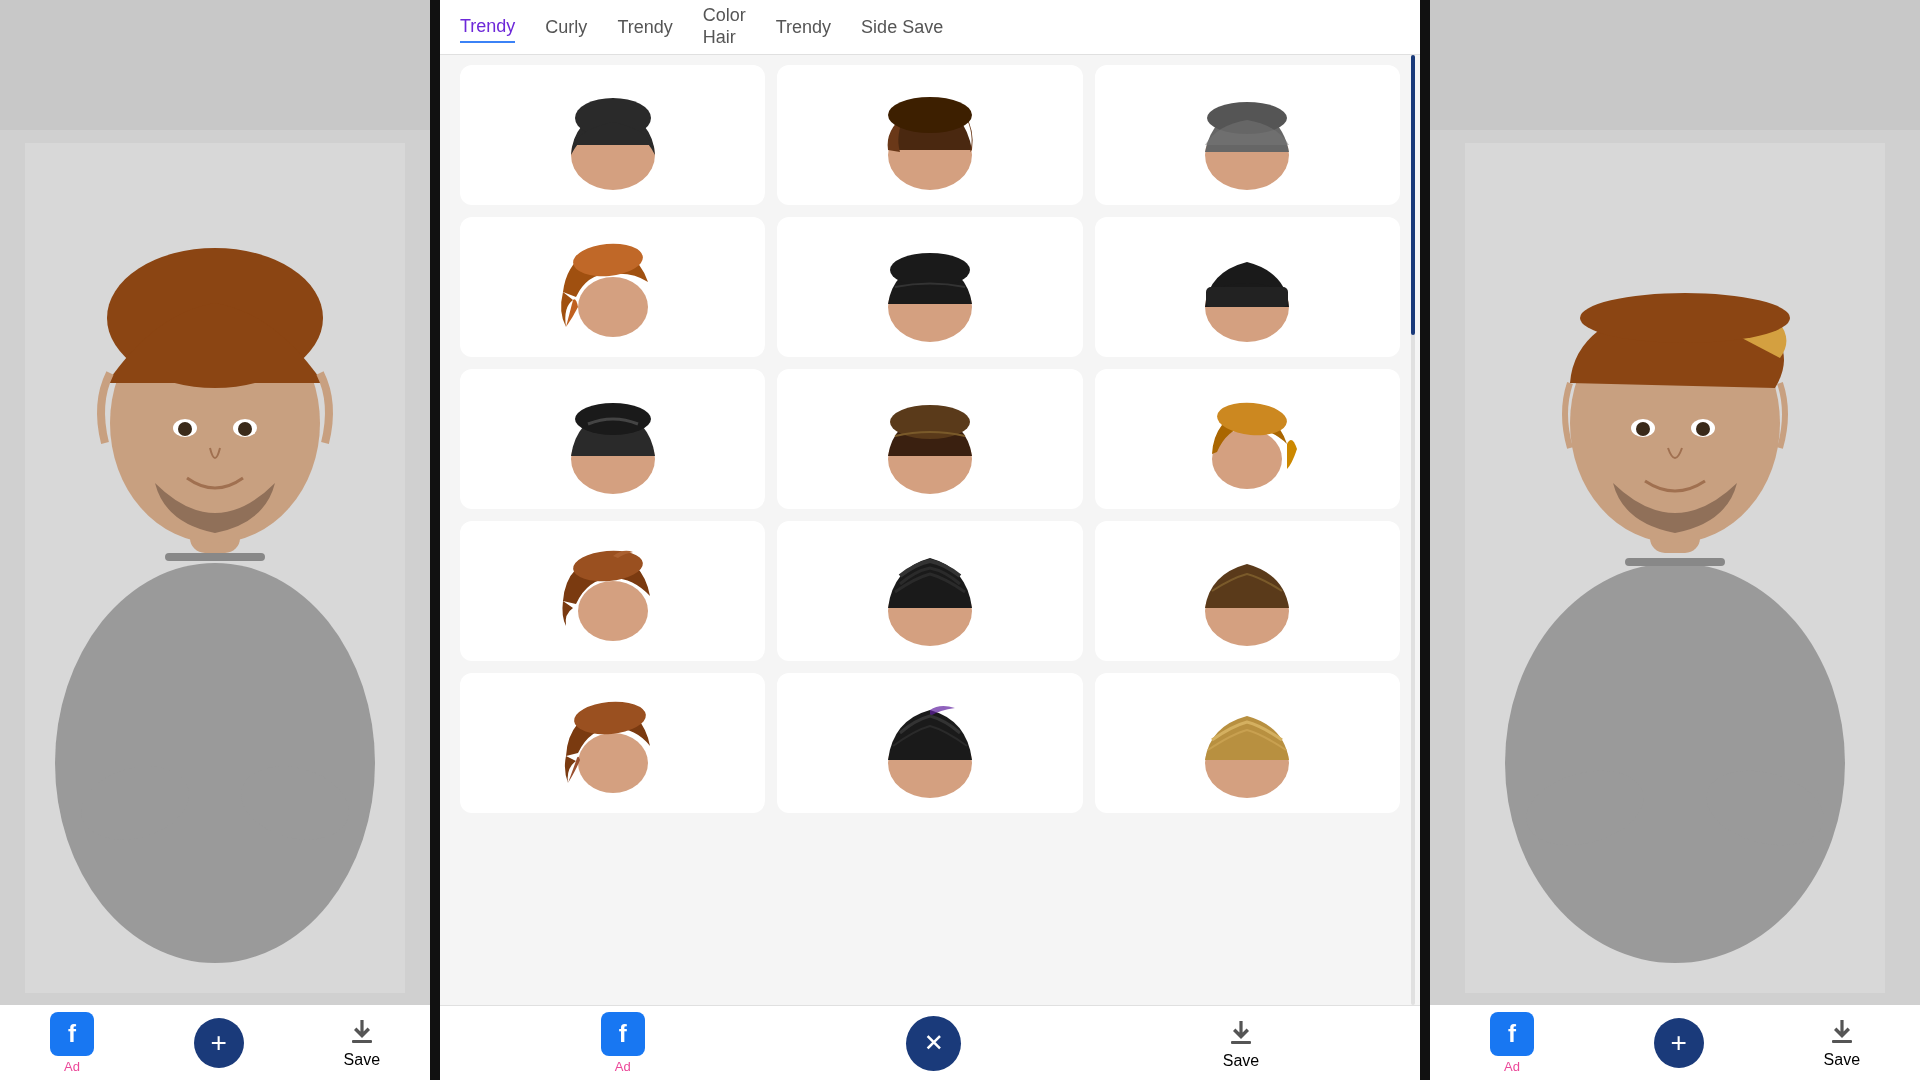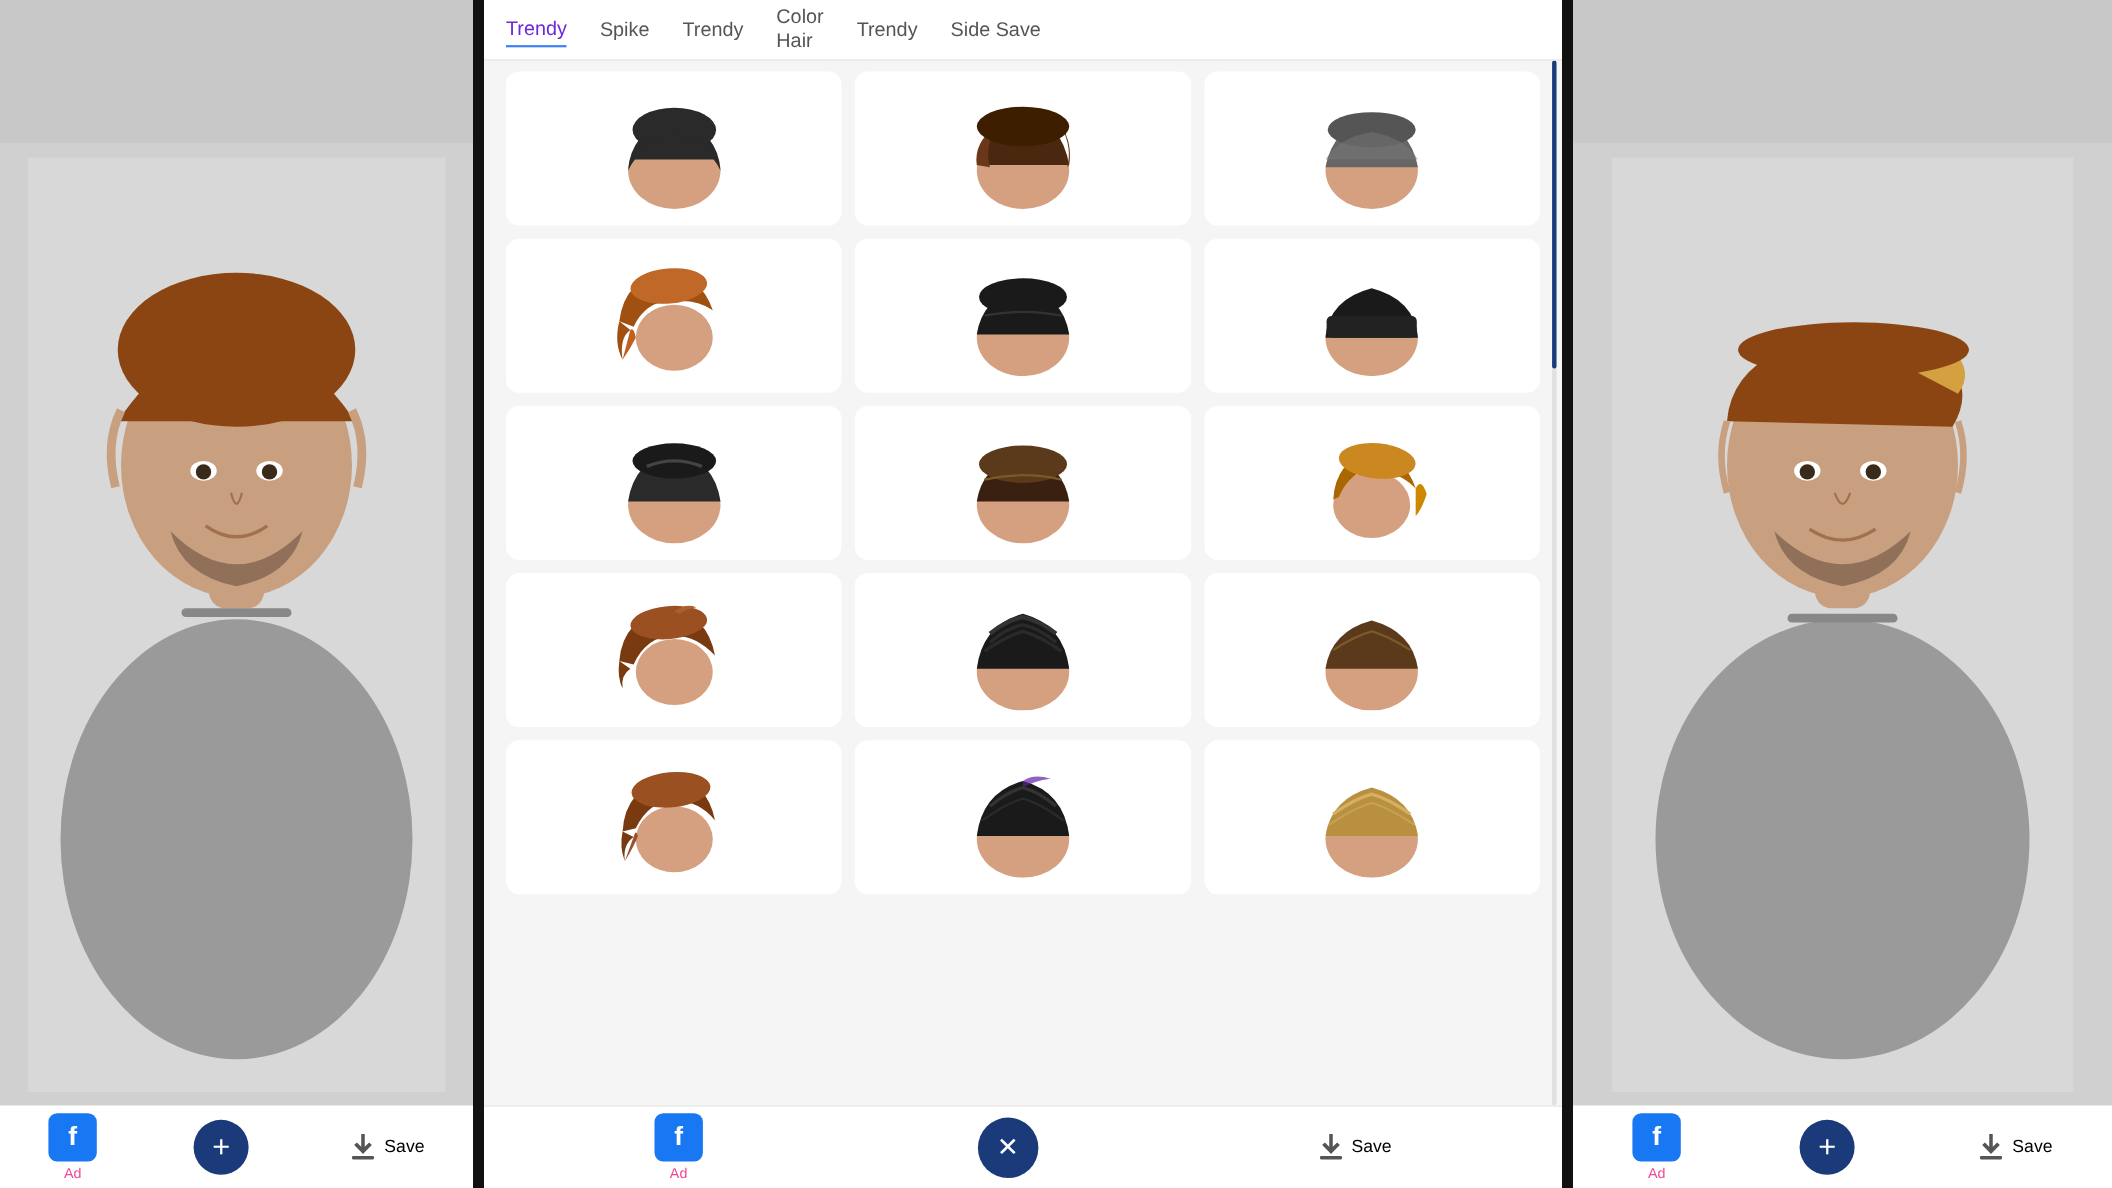--- a/index.html
+++ b/index.html
@@ -269,7 +269,7 @@
 
   <div class="tabs">
     <div class="tab-item active">Trendy</div>
-    <div class="tab-item">Spike</div>
+    <div class="tab-item">Curly</div>
     <div class="tab-item">Trendy</div>
     <div class="tab-item color-hair" style="line-height:1.2;text-align:left;">Color<br>Hair</div>
     <div class="tab-item">Trendy</div>

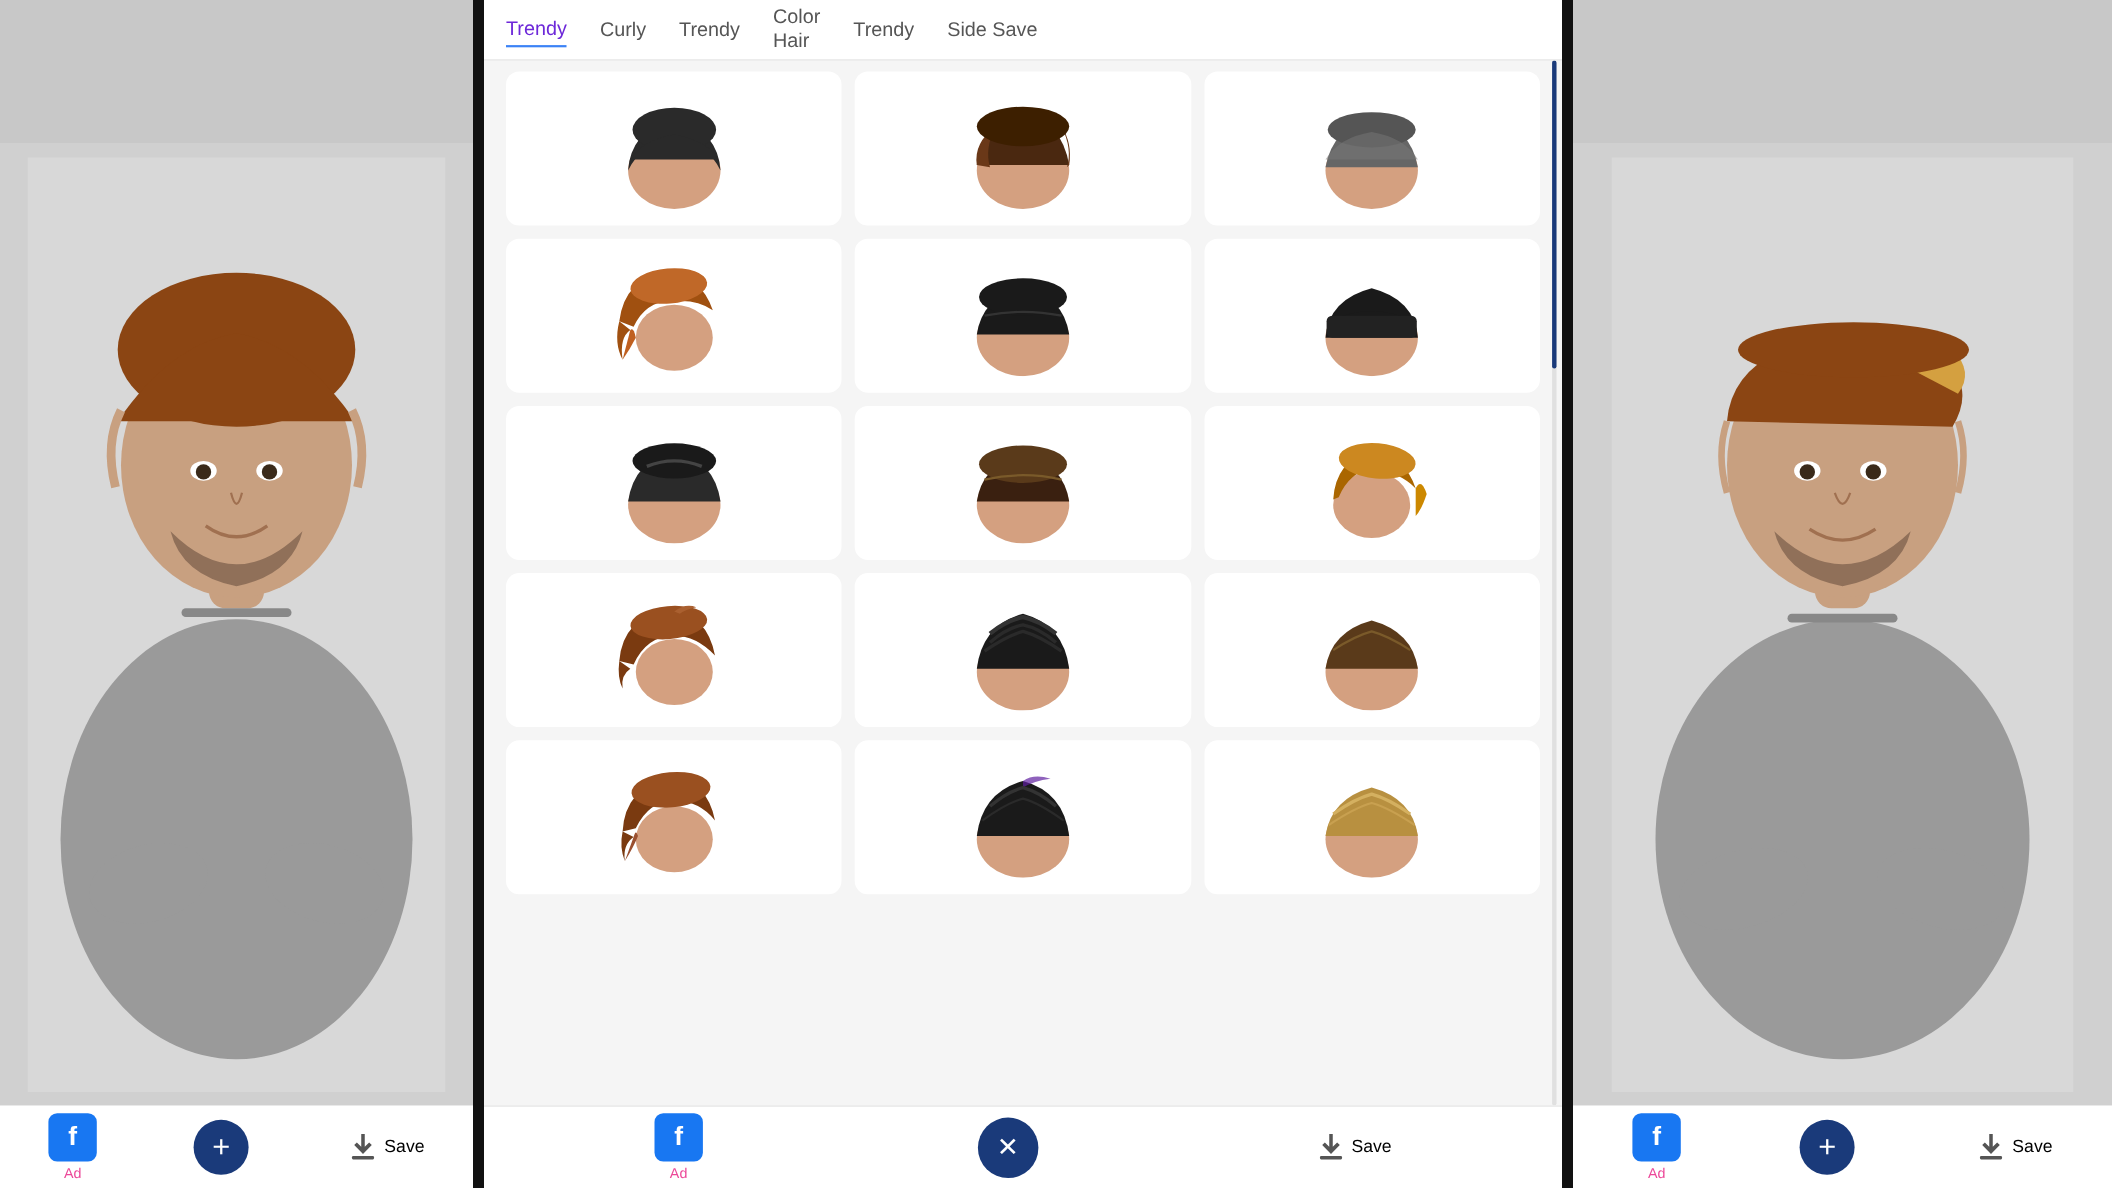--- a/index.html
+++ b/index.html
@@ -187,7 +187,7 @@
     }
     .save-icon {
       display: flex;
-      flex-direction: row;
+      flex-direction: column;
       align-items: center;
       gap: 3px;
       cursor: pointer;

